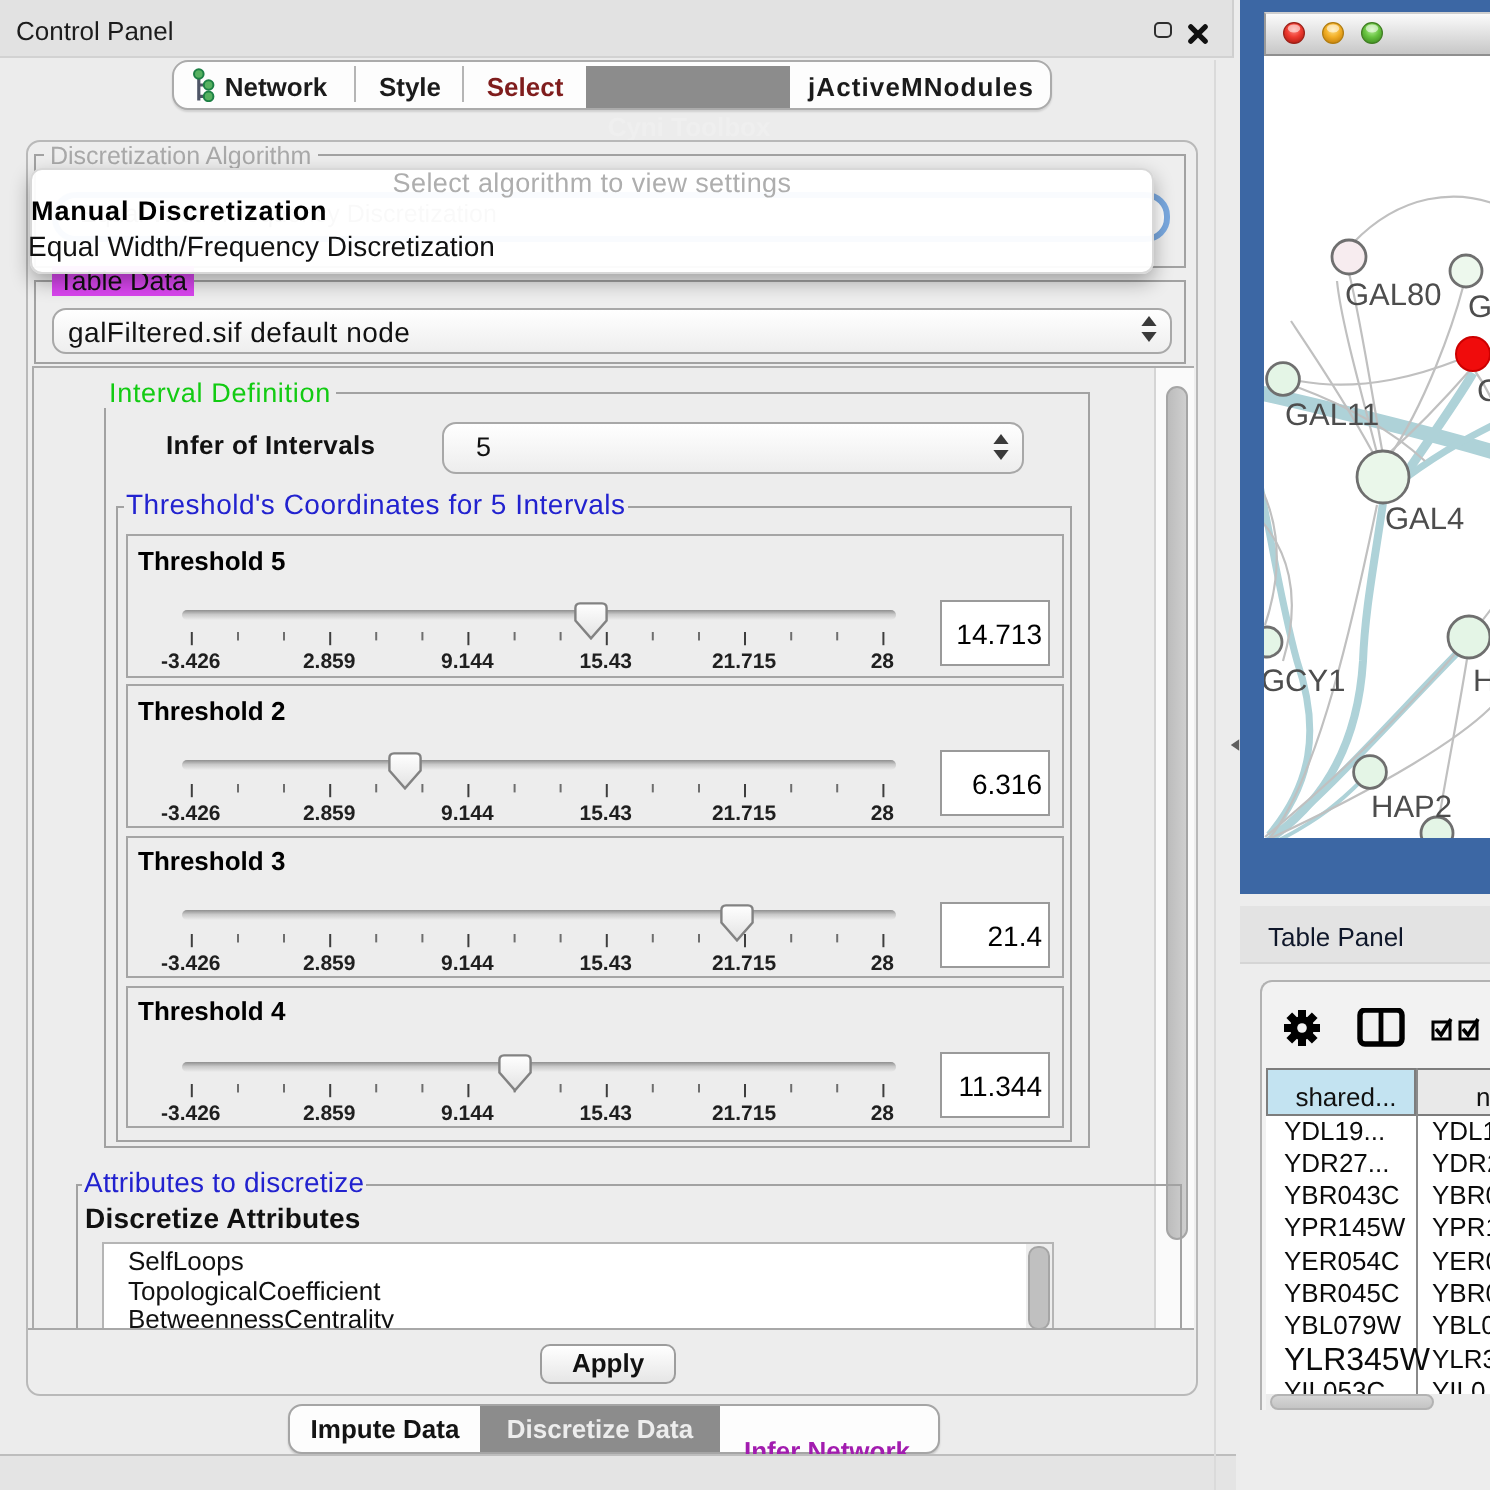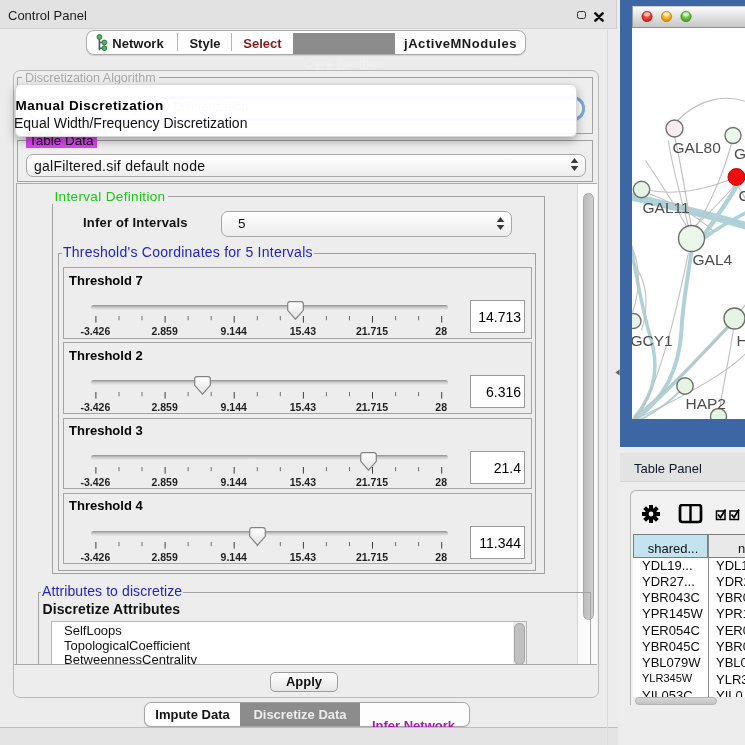--- a/index.html
+++ b/index.html
@@ -251,6 +251,7 @@
 <div class="abs" style="left:607px;top:30px;width:1px;height:715px;background:#dadada;"></div>
 
 <div class="abs" style="left:15px;top:84px;width:562px;height:52.5px;background:rgba(255,255,255,0.955);border:1px solid #d8d8d8;border-radius:6px;box-shadow:0 4px 10px rgba(0,0,0,0.32);box-sizing:border-box;"></div>
+<div class="abs" style="left:15px;top:83.5px;width:562px;text-align:center;font-size:13.5px;letter-spacing:0.2px;color:#aeaeae;">Select algorithm to view settings</div>
 <div class="abs" style="left:15.5px;top:98px;font-size:13.5px;letter-spacing:0.45px;font-weight:bold;color:#000;">Manual Discretization</div>
 <div class="abs" style="left:14px;top:115.4px;font-size:14px;color:#111;">Equal Width/Frequency Discretization</div>
 

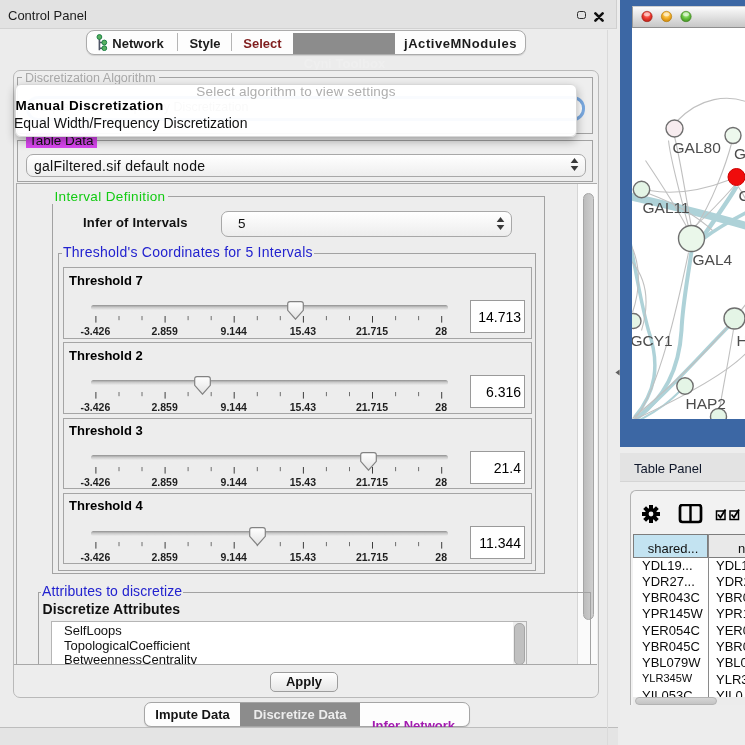--- a/index.html
+++ b/index.html
@@ -71,7 +71,7 @@
 
 <div id="thresholds">
 <div class="abs" style="left:63px;top:267.0px;width:469px;height:71.5px;background:#ededed;border:1px solid #a5a5a5;box-sizing:border-box;"></div>
-<div class="abs" style="left:69px;top:272.5px;font-size:13px;font-weight:bold;color:#000;">Threshold 7</div>
+<div class="abs" style="left:69px;top:272.5px;font-size:13px;font-weight:bold;color:#000;">Threshold 5</div>
 <div class="abs" style="left:91px;top:304.6px;width:356.5px;height:5px;background:linear-gradient(#8f8f8f,#c9c9c9 45%,#ececec);border-radius:2.5px;"></div>
 <svg class="abs" style="left:91px;top:316.4px;" width="358" height="8" viewBox="0 0 358 8">
         <path d="M4.9 0 L4.9 6.6" stroke="#3e3e3e" stroke-width="1"></path>

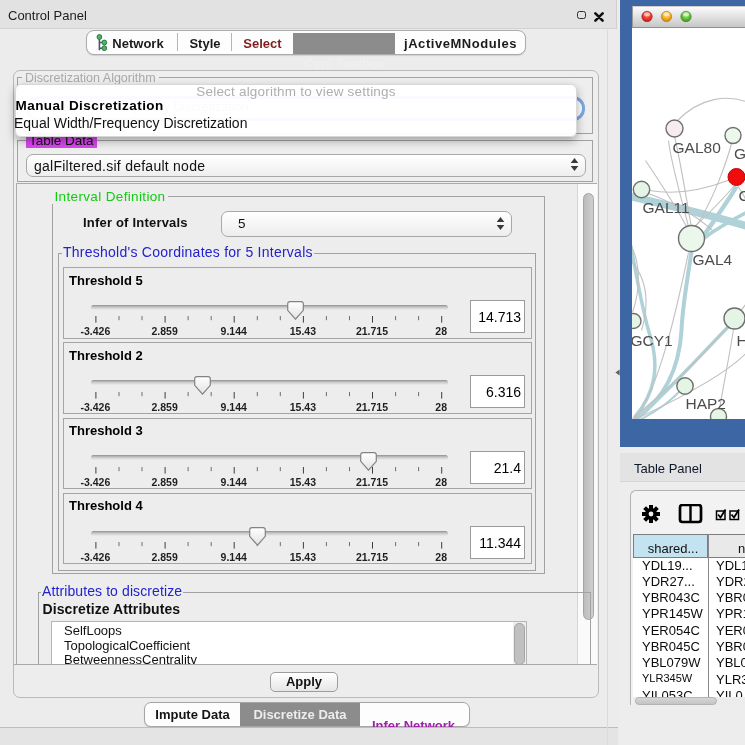--- a/index.html
+++ b/index.html
@@ -398,7 +398,7 @@
 <div class="abs" style="left:716px;top:639.0px;font-size:13px;color:#0b0b0b;white-space:nowrap;">YBR0</div>
 <div class="abs" style="left:642px;top:655.3px;font-size:13px;color:#0b0b0b;white-space:nowrap;text-align:center;">YBL079W</div>
 <div class="abs" style="left:716px;top:655.3px;font-size:13px;color:#0b0b0b;white-space:nowrap;">YBL0</div>
-<div class="abs" style="left:642px;top:671.6px;font-size:11px;color:#0b0b0b;white-space:nowrap;">YLR345W</div>
+<div class="abs" style="left:642px;top:671.6px;font-size:16px;color:#0b0b0b;white-space:nowrap;">YLR345W</div>
 <div class="abs" style="left:716px;top:671.6px;font-size:13px;color:#0b0b0b;white-space:nowrap;">YLR3</div>
 <div class="abs" style="left:642px;top:687.9px;font-size:13px;color:#0b0b0b;white-space:nowrap;">YIL053C</div>
 <div class="abs" style="left:716px;top:687.9px;font-size:13px;color:#0b0b0b;white-space:nowrap;">YIL0</div>

